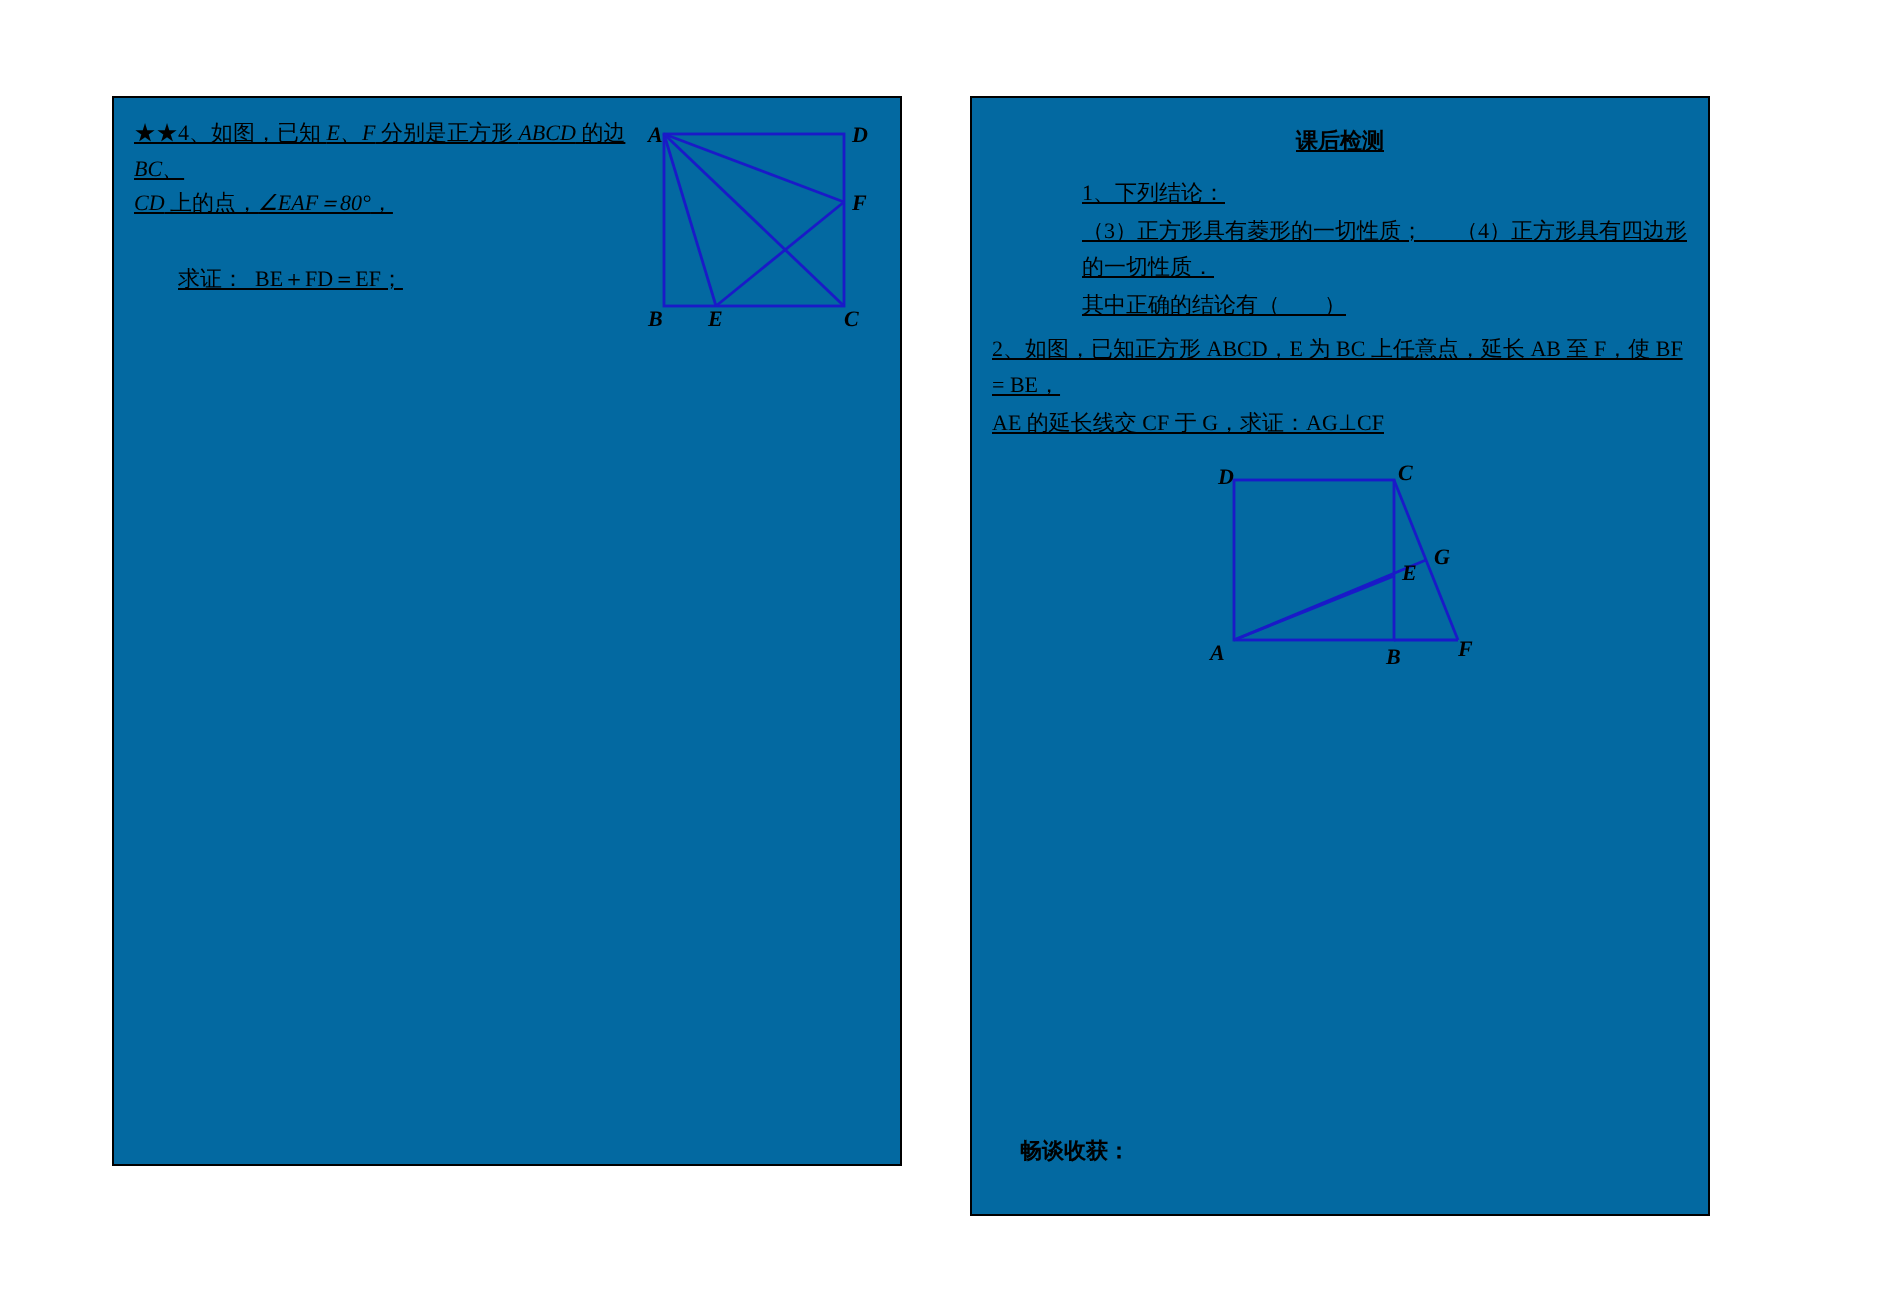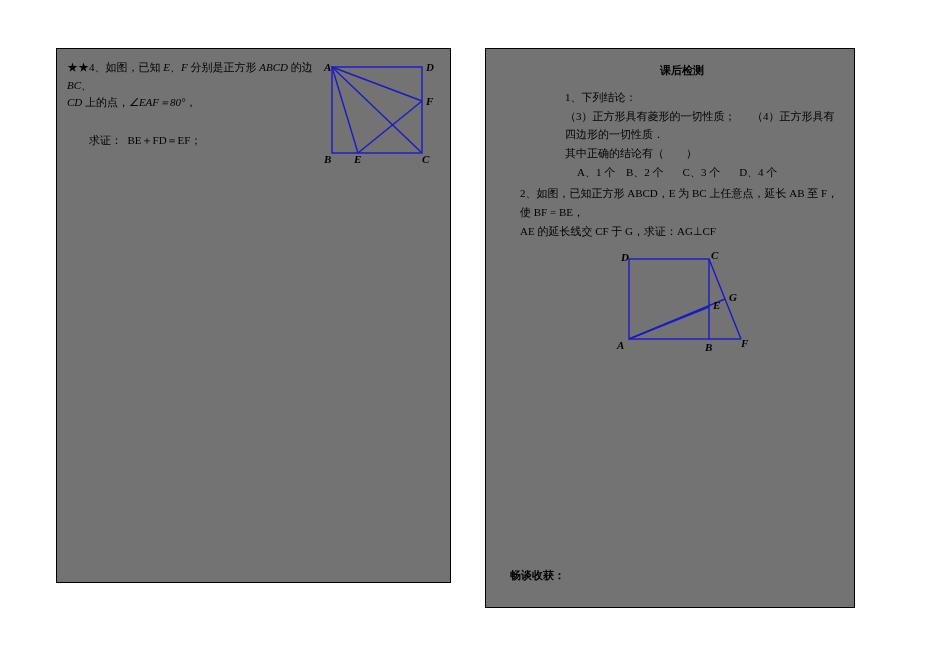--- a/index.html
+++ b/index.html
@@ -19,8 +19,9 @@
   }
   .page {
     border: 1px solid #000;
-    background: #737373;
+    background: #0369a1;
     position: relative;
+    text-decoration: underline;
   }
   .page-left  { width: 395px; height: 535px; }
   .page-right { width: 370px; height: 560px; padding-left: 24px; }

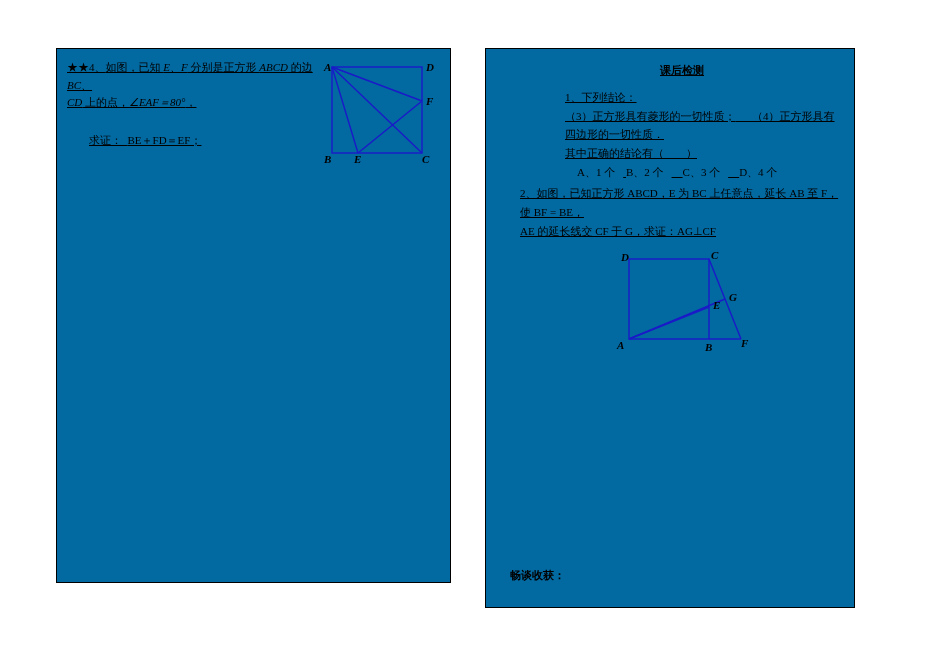--- a/index.html
+++ b/index.html
@@ -24,7 +24,7 @@
     text-decoration: underline;
   }
   .page-left  { width: 395px; height: 535px; }
-  .page-right { width: 370px; height: 560px; padding-left: 24px; }
+  .page-right { width: 370px; height: 560px; }
 
   .page-inner { padding: 10px 10px 10px 10px; }
 

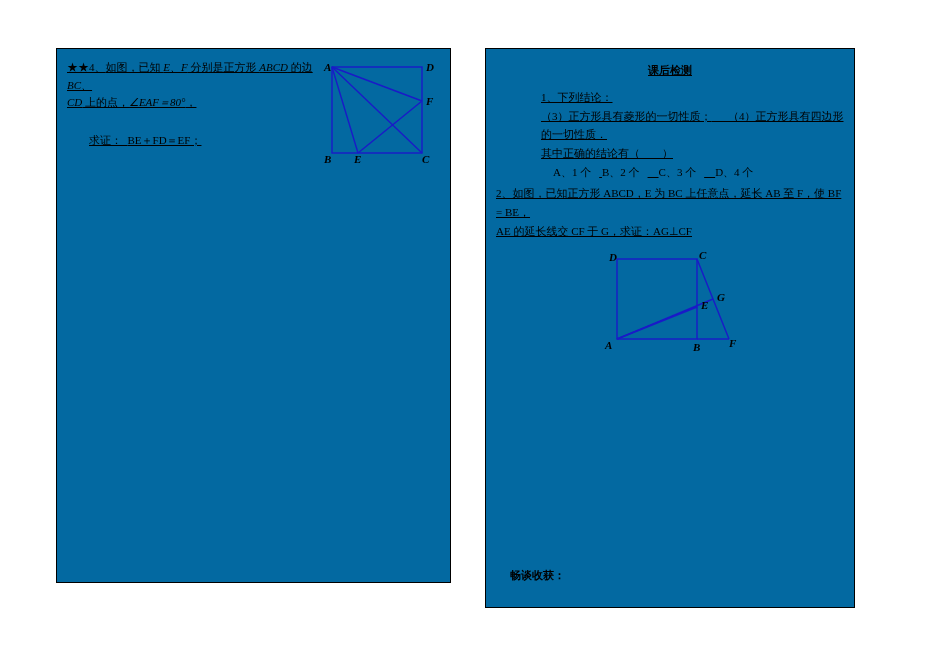--- a/index.html
+++ b/index.html
@@ -148,14 +148,6 @@
           <span>（4）正方形具有四边形的一切性质．</span>
         </div>
         <div>其中正确的结论有（　　）</div>
-        <div class="opts">
-          <span>A、1 个</span>
-          <span>B、2 个</span>
-          &nbsp;&nbsp;
-          <span>C、3 个</span>
-          &nbsp;&nbsp;
-          <span>D、4 个</span>
-        </div>
       </div>
 
       <div class="q2">

